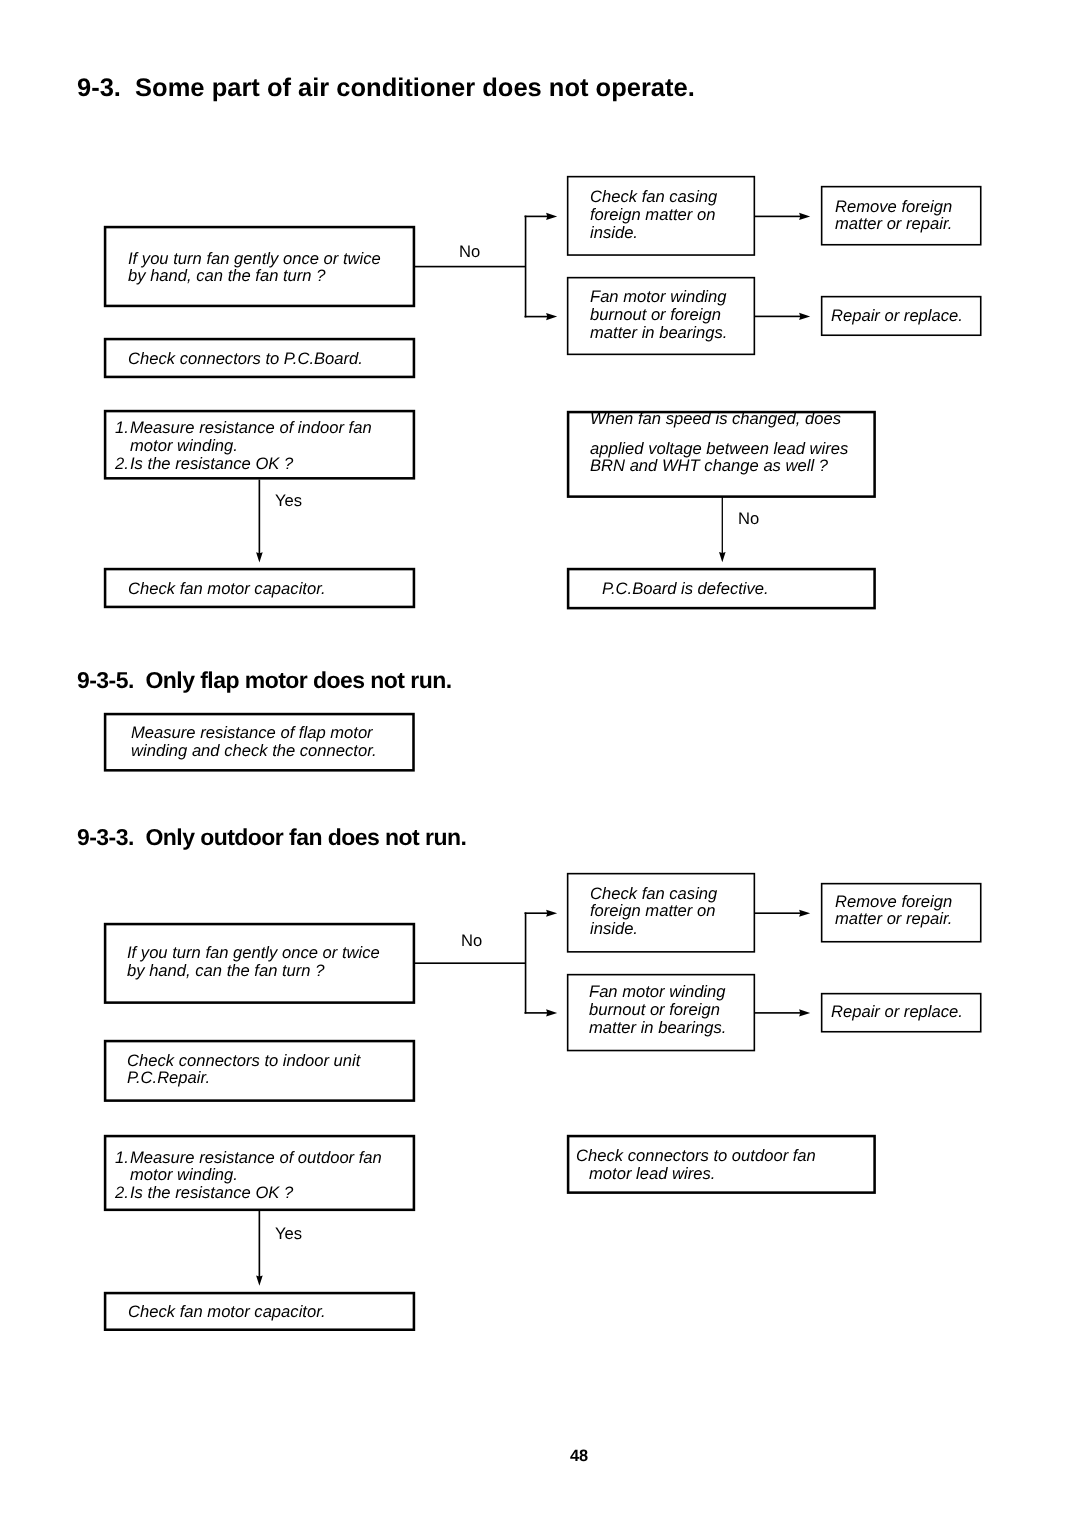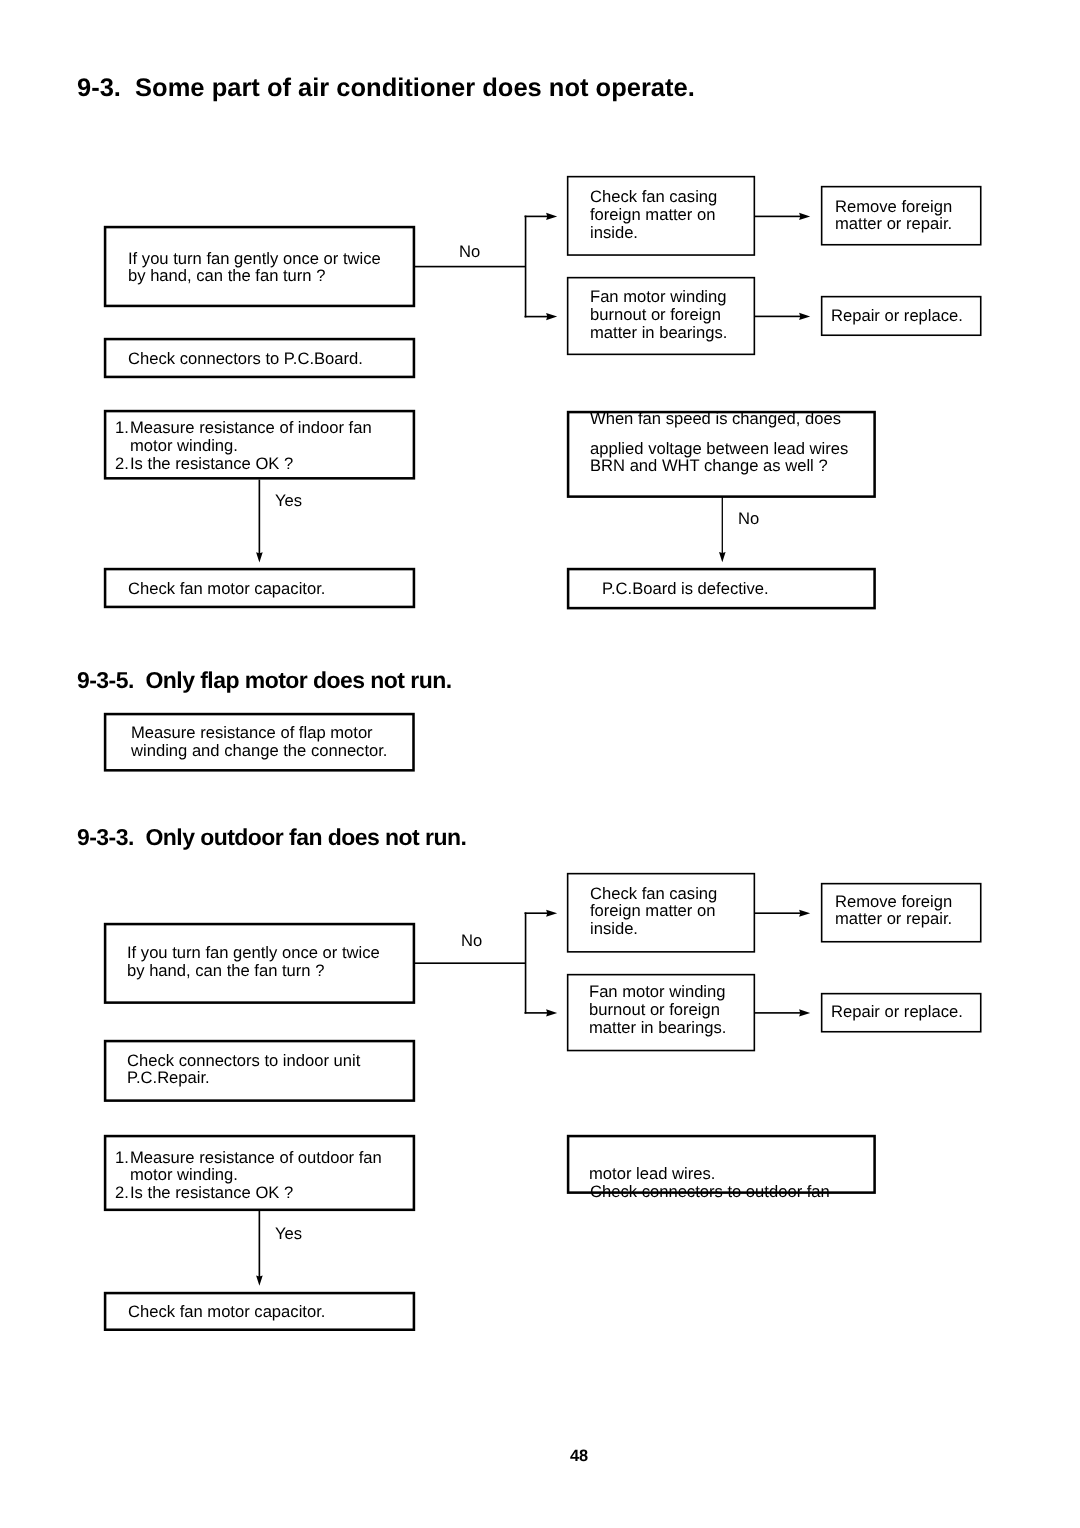--- a/index.html
+++ b/index.html
@@ -18,7 +18,7 @@
   .fbox svg{display:block;overflow:visible;}
 
   .ftext{position:absolute;white-space:pre;line-height:17.7px;font-size:16.6px;
-         will-change:transform;}
+         will-change:transform;font-style:italic;}
   .flabel{position:absolute;white-space:pre;line-height:1;font-size:16.6px;
           will-change:transform;}
 

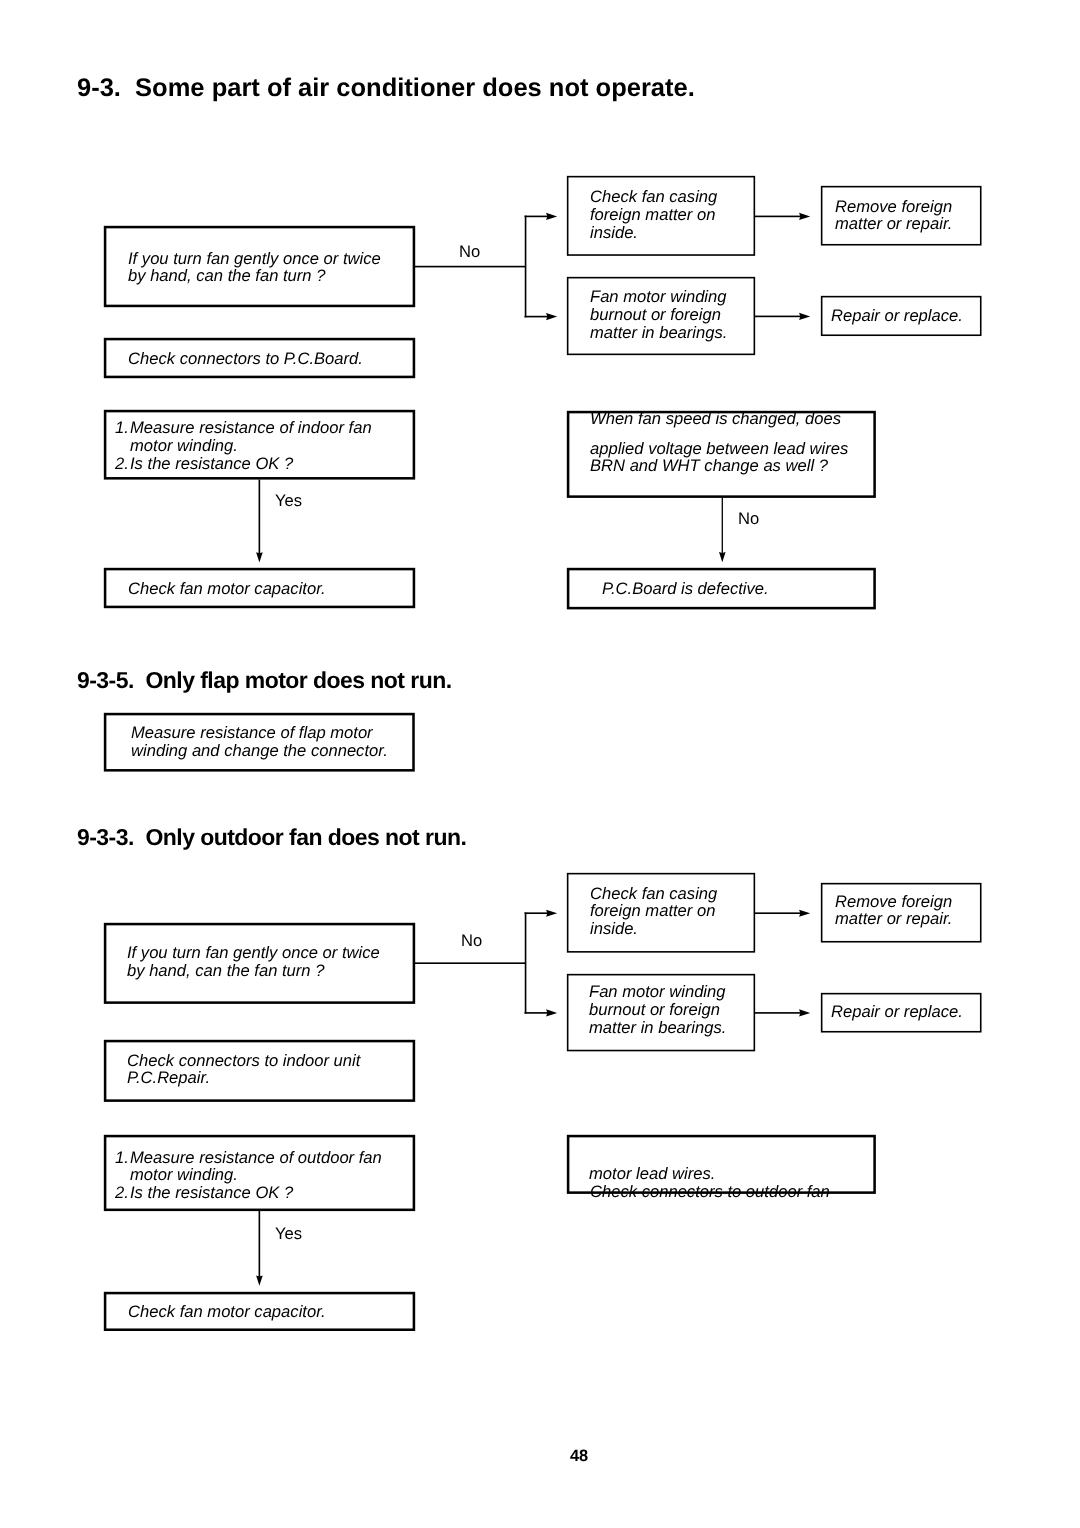--- a/index.html
+++ b/index.html
@@ -130,7 +130,7 @@
       </svg>
     </div>
   <div class="ftext" style="left:131.0px;top:724.3px;">Measure resistance of flap motor</div>
-  <div class="ftext" style="left:131.0px;top:742.1px;">winding and change the connector.</div>
+  <div class="ftext" style="left:131.0px;top:742.1px;">winding and check the connector.</div>
 
   <div class="sub" style="left:77.0px;top:826.4px;">9-3-3.  Only outdoor fan does not run.</div>
 

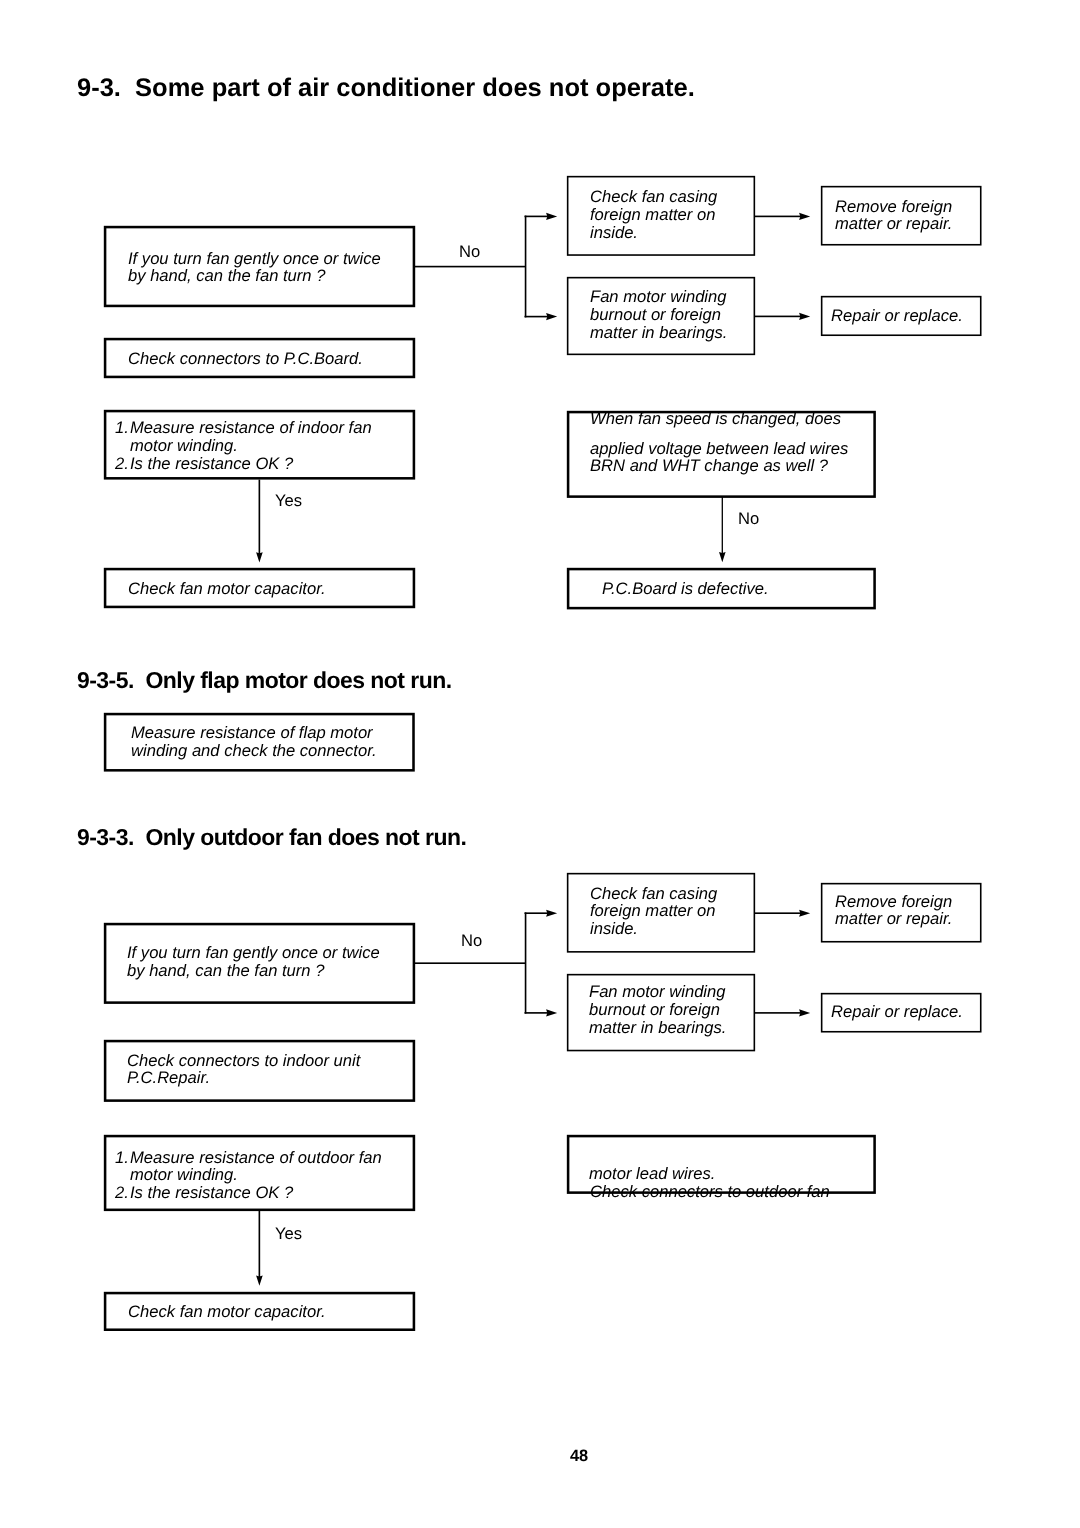--- a/index.html
+++ b/index.html
@@ -206,7 +206,7 @@
         <rect x="4.08" y="4.08" width="306.55" height="56.55" fill="none" stroke="#000000" stroke-width="2.55"></rect>
       </svg>
     </div>
-  <div class="ftext" style="left:590px;top:1147.1px;margin-top:36px;">Check connectors to outdoor fan</div>
+  <div class="ftext" style="left:576px;top:1147.1px;">Check connectors to outdoor fan</div>
   <div class="ftext" style="left:588.8px;top:1164.5px;">motor lead wires.</div>
 
   <div class="flabel" style="left:460.7px;top:932.8px;">No</div>

